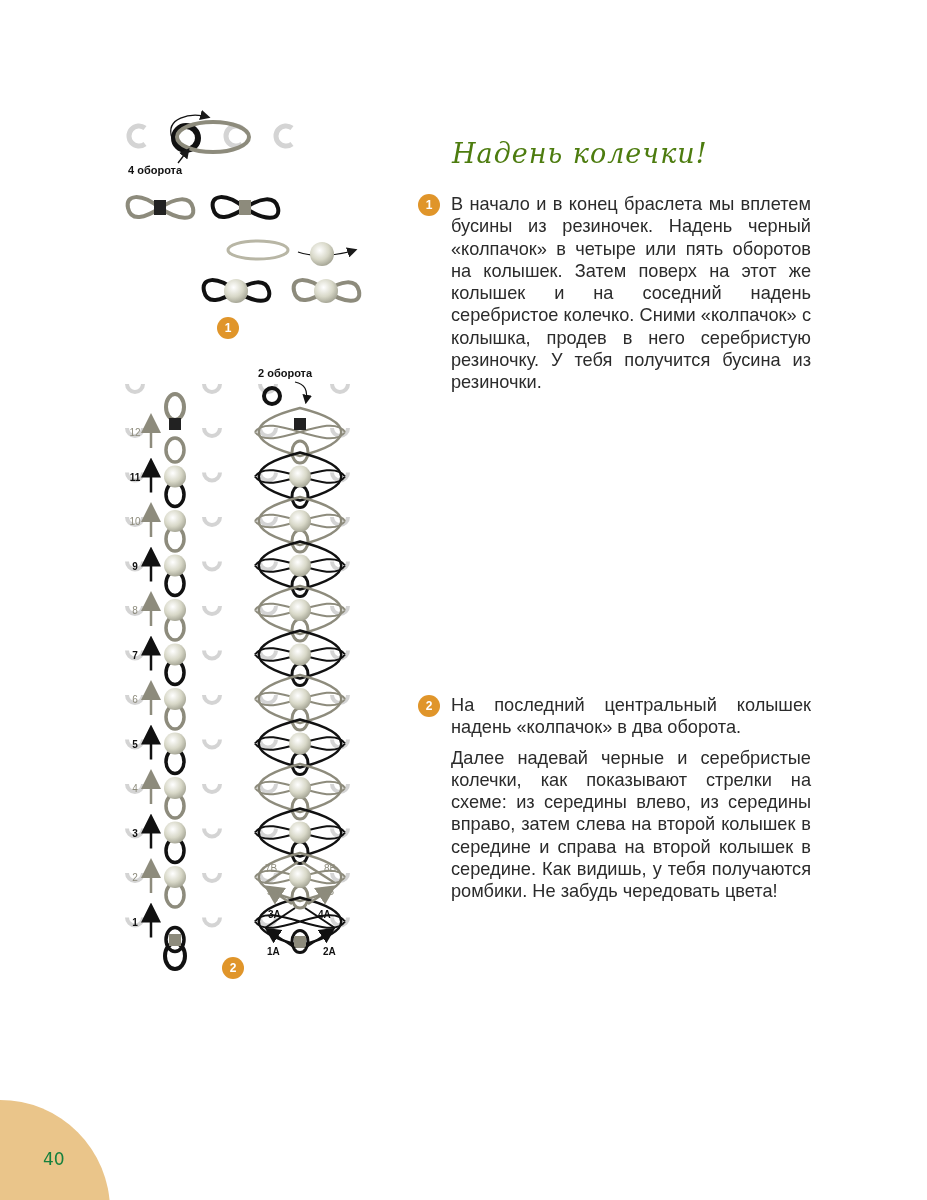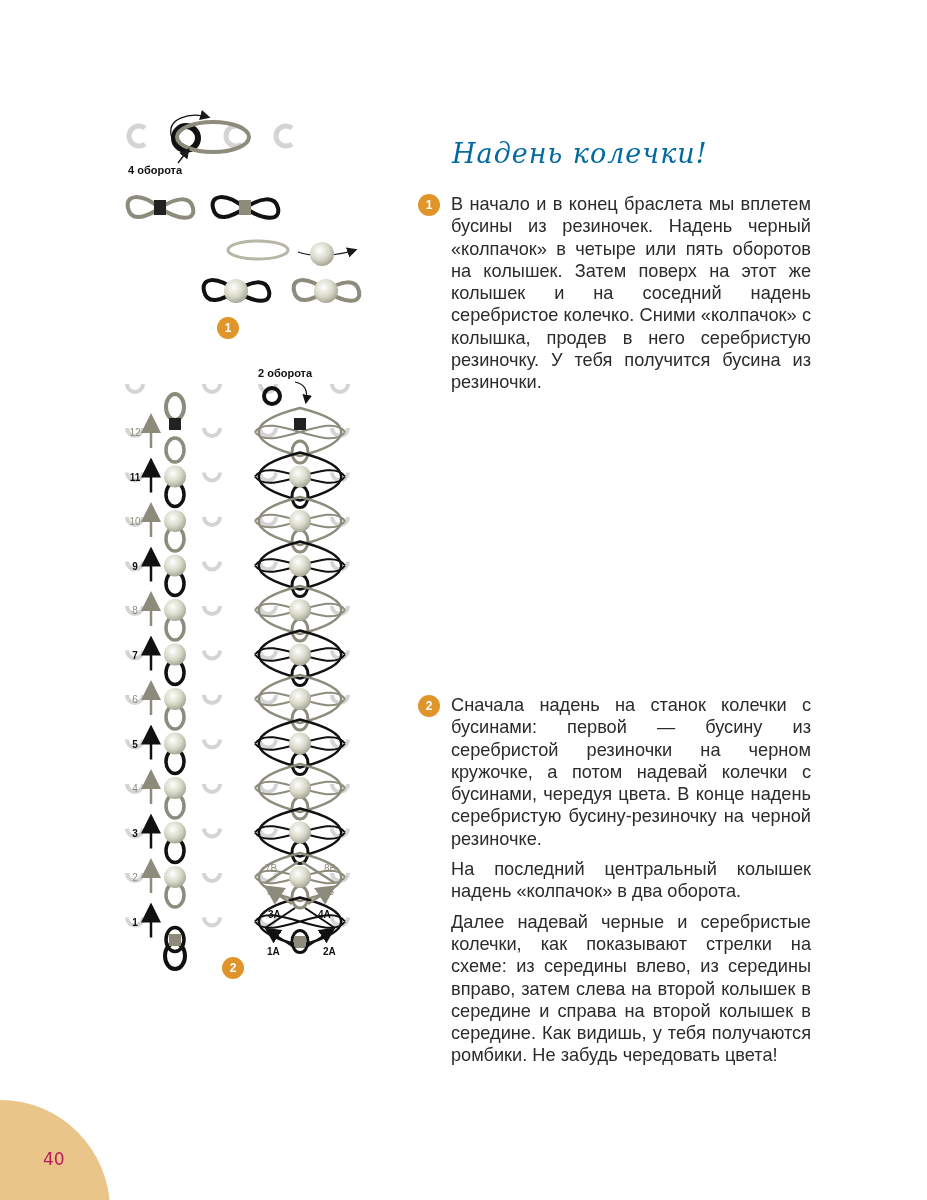--- a/index.html
+++ b/index.html
@@ -8,7 +8,7 @@
   .page { position: absolute; left: 0; top: 0; width: 927px; height: 1100px; }
 
   .title { position: absolute; left: 452px; top: 138px; font-family: "DejaVu Serif", serif;
-           font-style: italic; font-size: 27px; color: #0369a1; letter-spacing: 1px; }
+           font-style: italic; font-size: 27px; color: #4d7c0f; letter-spacing: 1px; }
 
   .text-col { position: absolute; left: 451px; width: 360px; font-size: 18.2px; line-height: 22.3px;
               text-align: justify; color: #2b2b2b; }

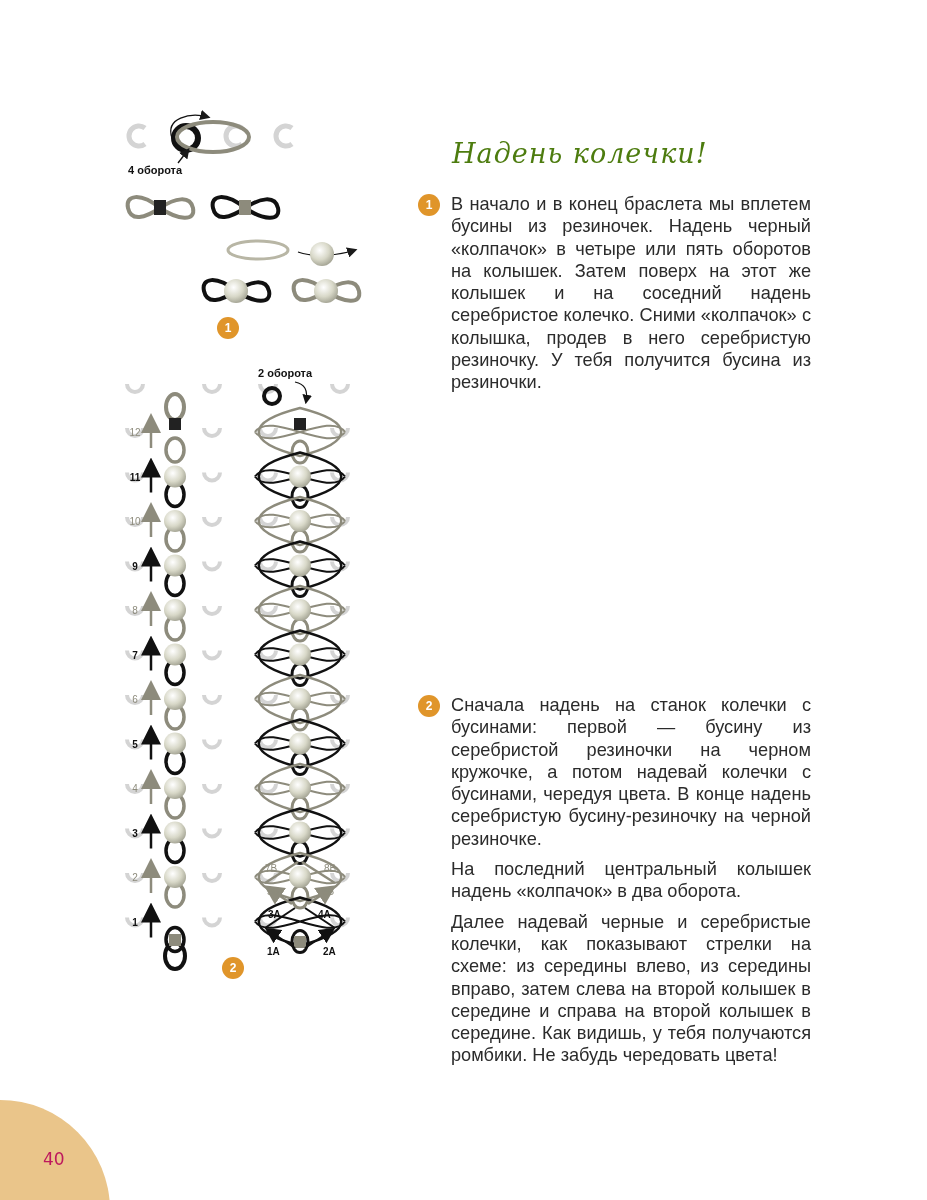--- a/index.html
+++ b/index.html
@@ -311,7 +311,6 @@
 
   <div class="text-col" id="sec2">
     <div class="step-badge" style="left:-33px;top:1px">2</div>
-    <p>Сначала надень на станок колечки с бусинами: первой — бусину из серебристой резиночки на черном кружочке, а потом надевай колечки с бусинами, чередуя цвета. В конце надень серебристую бусину-резиночку на черной резиночке.</p>
     <p>На последний центральный колышек надень «колпачок» в два оборота.</p>
     <p>Далее надевай черные и серебристые колечки, как показывают стрелки на схеме: из середины влево, из середины вправо, затем слева на второй колышек в середине и справа на второй колышек в середине. Как видишь, у тебя получаются ромбики. Не забудь чередовать цвета!</p>
   </div>

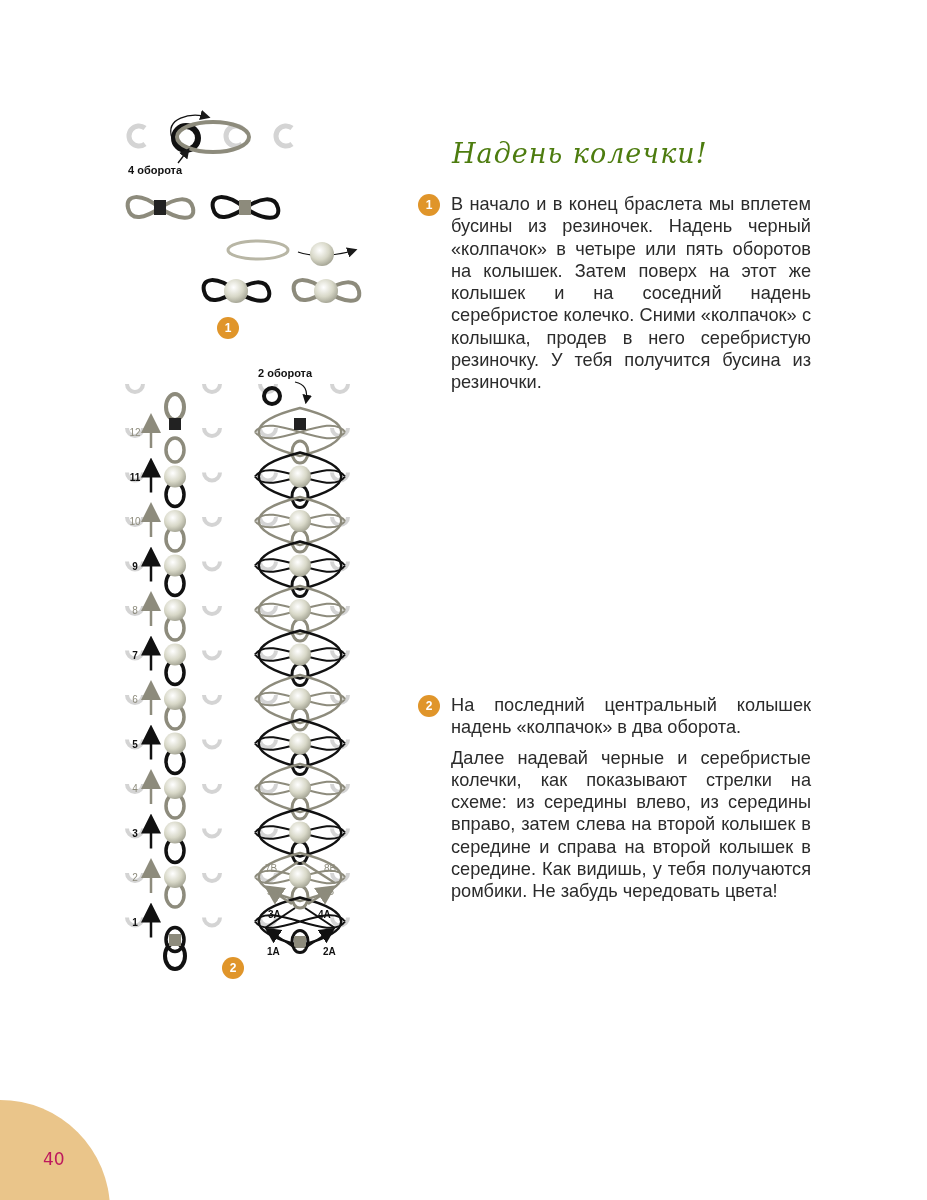--- a/index.html
+++ b/index.html
@@ -21,7 +21,7 @@
 
   .page-corner { position: absolute; left: -110px; top: 1100px; width: 220px; height: 220px;
                  border-radius: 50%; background: #eac58a; }
-  .page-number { position: absolute; left: 43px; top: 1149px; color: #be185d; font-size: 17px;
+  .page-number { position: absolute; left: 43px; top: 1149px; color: #15803d; font-size: 17px;
                  font-family: "DejaVu Sans", sans-serif; }
 
   .fig-label { font-family: "Liberation Sans", sans-serif; font-weight: bold; }

